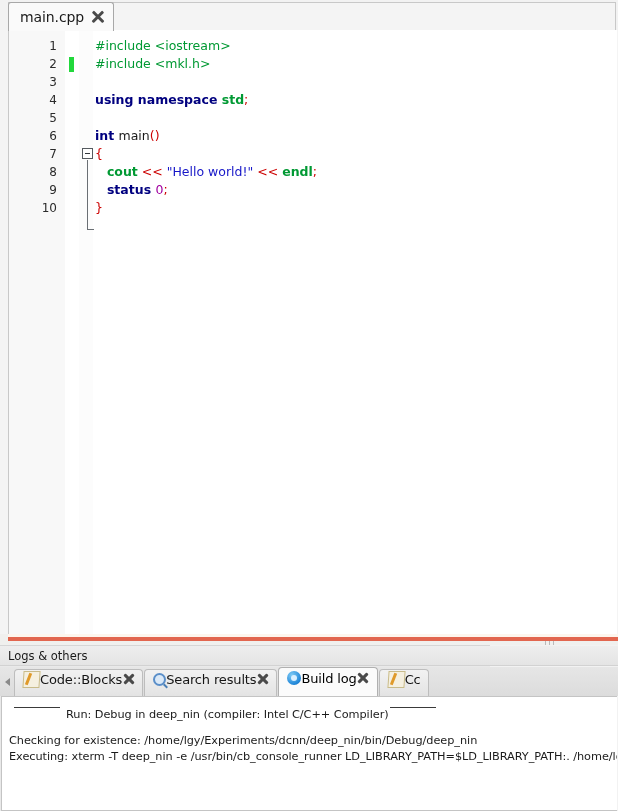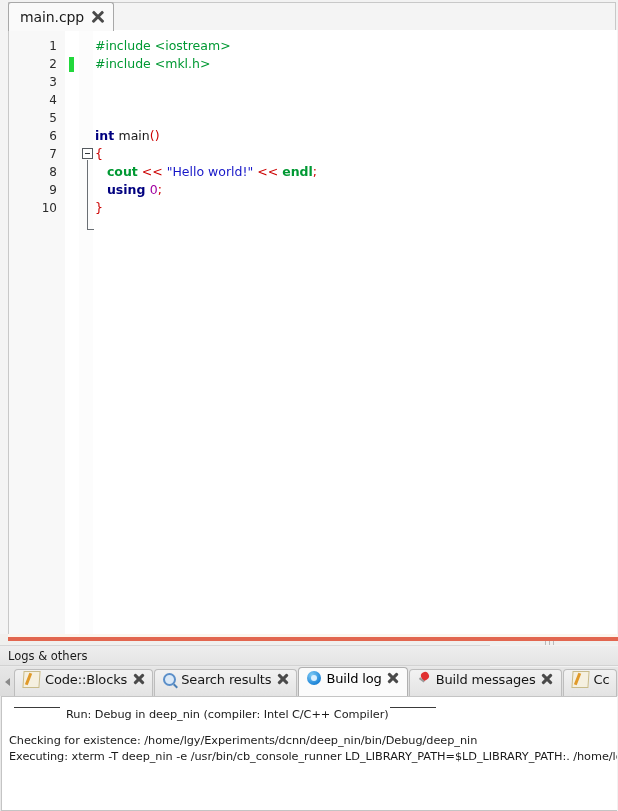--- a/index.html
+++ b/index.html
@@ -419,7 +419,7 @@
           <div class="cline"><span class="lnum">1</span><span class="ctext"><span class="t-pre">#include &lt;iostream&gt;</span></span></div>
           <div class="cline"><span class="lnum">2</span><span class="mod-bar"></span><span class="ctext"><span class="t-pre">#include &lt;mkl.h&gt;</span></span></div>
           <div class="cline"><span class="lnum">3</span><span class="ctext"></span></div>
-          <div class="cline"><span class="lnum">4</span></div>
+          <div class="cline"><span class="lnum">4</span><span class="ctext"><span class="t-kw">using namespace </span><span class="t-std">std</span><span class="t-op">;</span></span></div>
           <div class="cline"><span class="lnum">5</span><span class="ctext"></span></div>
           <div class="cline"><span class="lnum">6</span><span class="ctext"><span class="t-type">int </span><span class="t-id">main</span><span class="t-op">()</span></span></div>
           <div class="cline"><span class="lnum">7</span><span class="fold-box"></span><span class="ctext"><span class="t-brace">{</span></span></div>

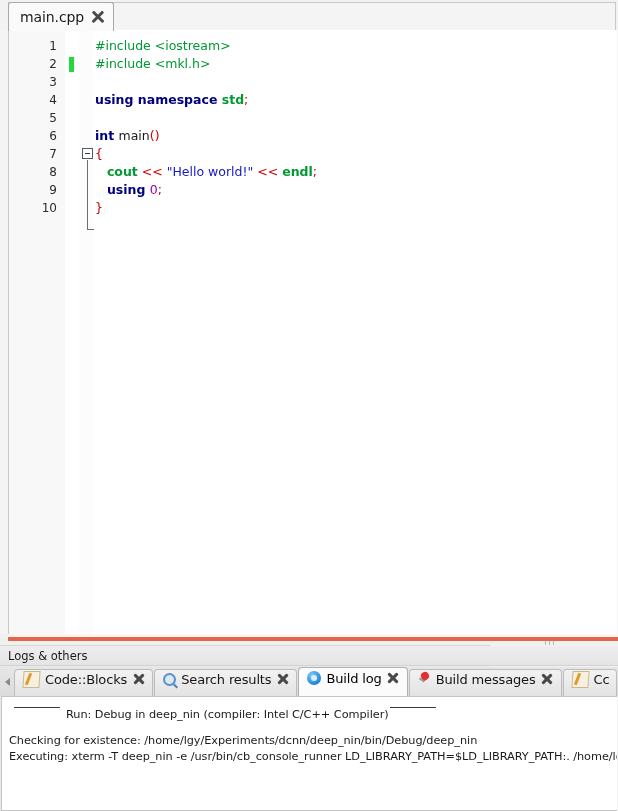--- a/index.html
+++ b/index.html
@@ -424,7 +424,7 @@
           <div class="cline"><span class="lnum">6</span><span class="ctext"><span class="t-type">int </span><span class="t-id">main</span><span class="t-op">()</span></span></div>
           <div class="cline"><span class="lnum">7</span><span class="fold-box"></span><span class="ctext"><span class="t-brace">{</span></span></div>
           <div class="cline"><span class="lnum">8</span><span class="ctext"><span class="t-id">   </span><span class="t-std">cout</span><span class="t-op"> &lt;&lt; </span><span class="t-str">"Hello world!"</span><span class="t-op"> &lt;&lt; </span><span class="t-std">endl</span><span class="t-op">;</span></span></div>
-          <div class="cline"><span class="lnum">9</span><span class="ctext"><span class="t-id">   </span><span class="t-kw">using </span><span class="t-num">0</span><span class="t-op">;</span></span></div>
+          <div class="cline"><span class="lnum">9</span><span class="ctext"><span class="t-id">   </span><span class="t-kw">status </span><span class="t-num">0</span><span class="t-op">;</span></span></div>
           <div class="cline"><span class="lnum">10</span><span class="ctext"><span class="t-brace">}</span></span></div>
           <div class="fold-line" style="top: 123px; height: 69px;"></div>
           <div class="fold-foot" style="left: 78px; top: 192px;"></div>

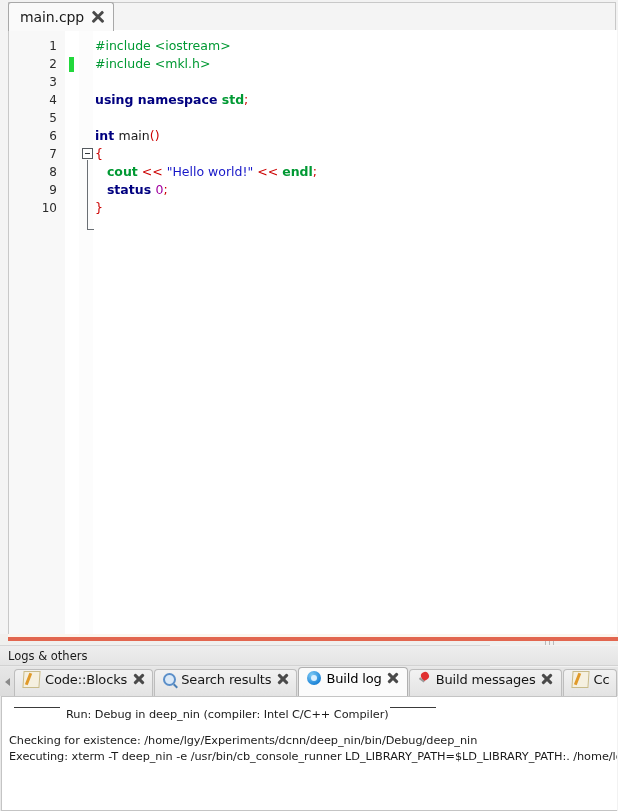--- a/index.html
+++ b/index.html
@@ -265,7 +265,6 @@
     height: 27px;
     display: flex;
     align-items: center;
-    gap: 5px;
     padding: 0 7px 8px 8px;
     background: linear-gradient(#f2f2f2, #e3e3e3);
     border: 1px solid #bdbdbd;

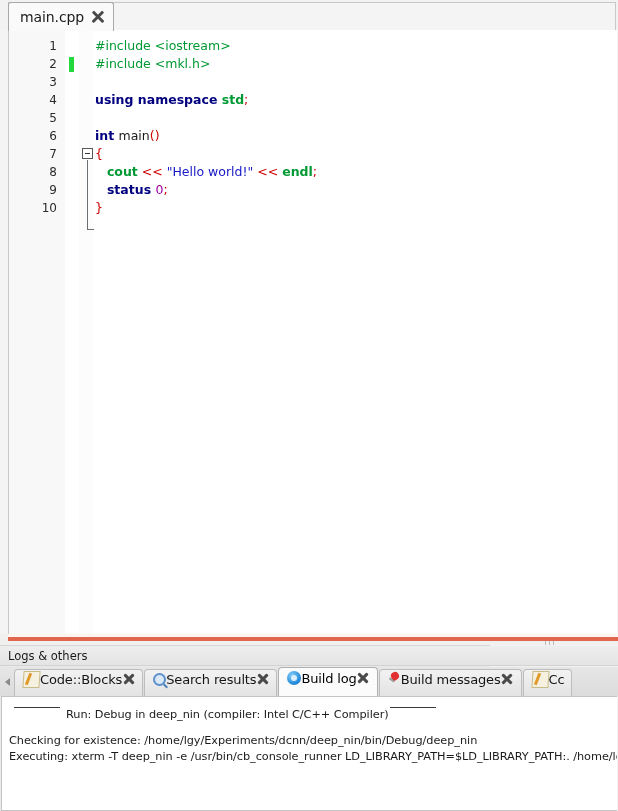--- a/index.html
+++ b/index.html
@@ -464,11 +464,6 @@
           <span class="close-x small"></span>
         </div>
         <div class="ltab">
-          <span class="ic ic-pin"></span>
-          <span class="ltab-label">Build messages</span>
-          <span class="close-x small"></span>
-        </div>
-        <div class="ltab">
           <span class="ic ic-pencil"></span>
           <span class="ltab-label">Cc</span>
         </div>

